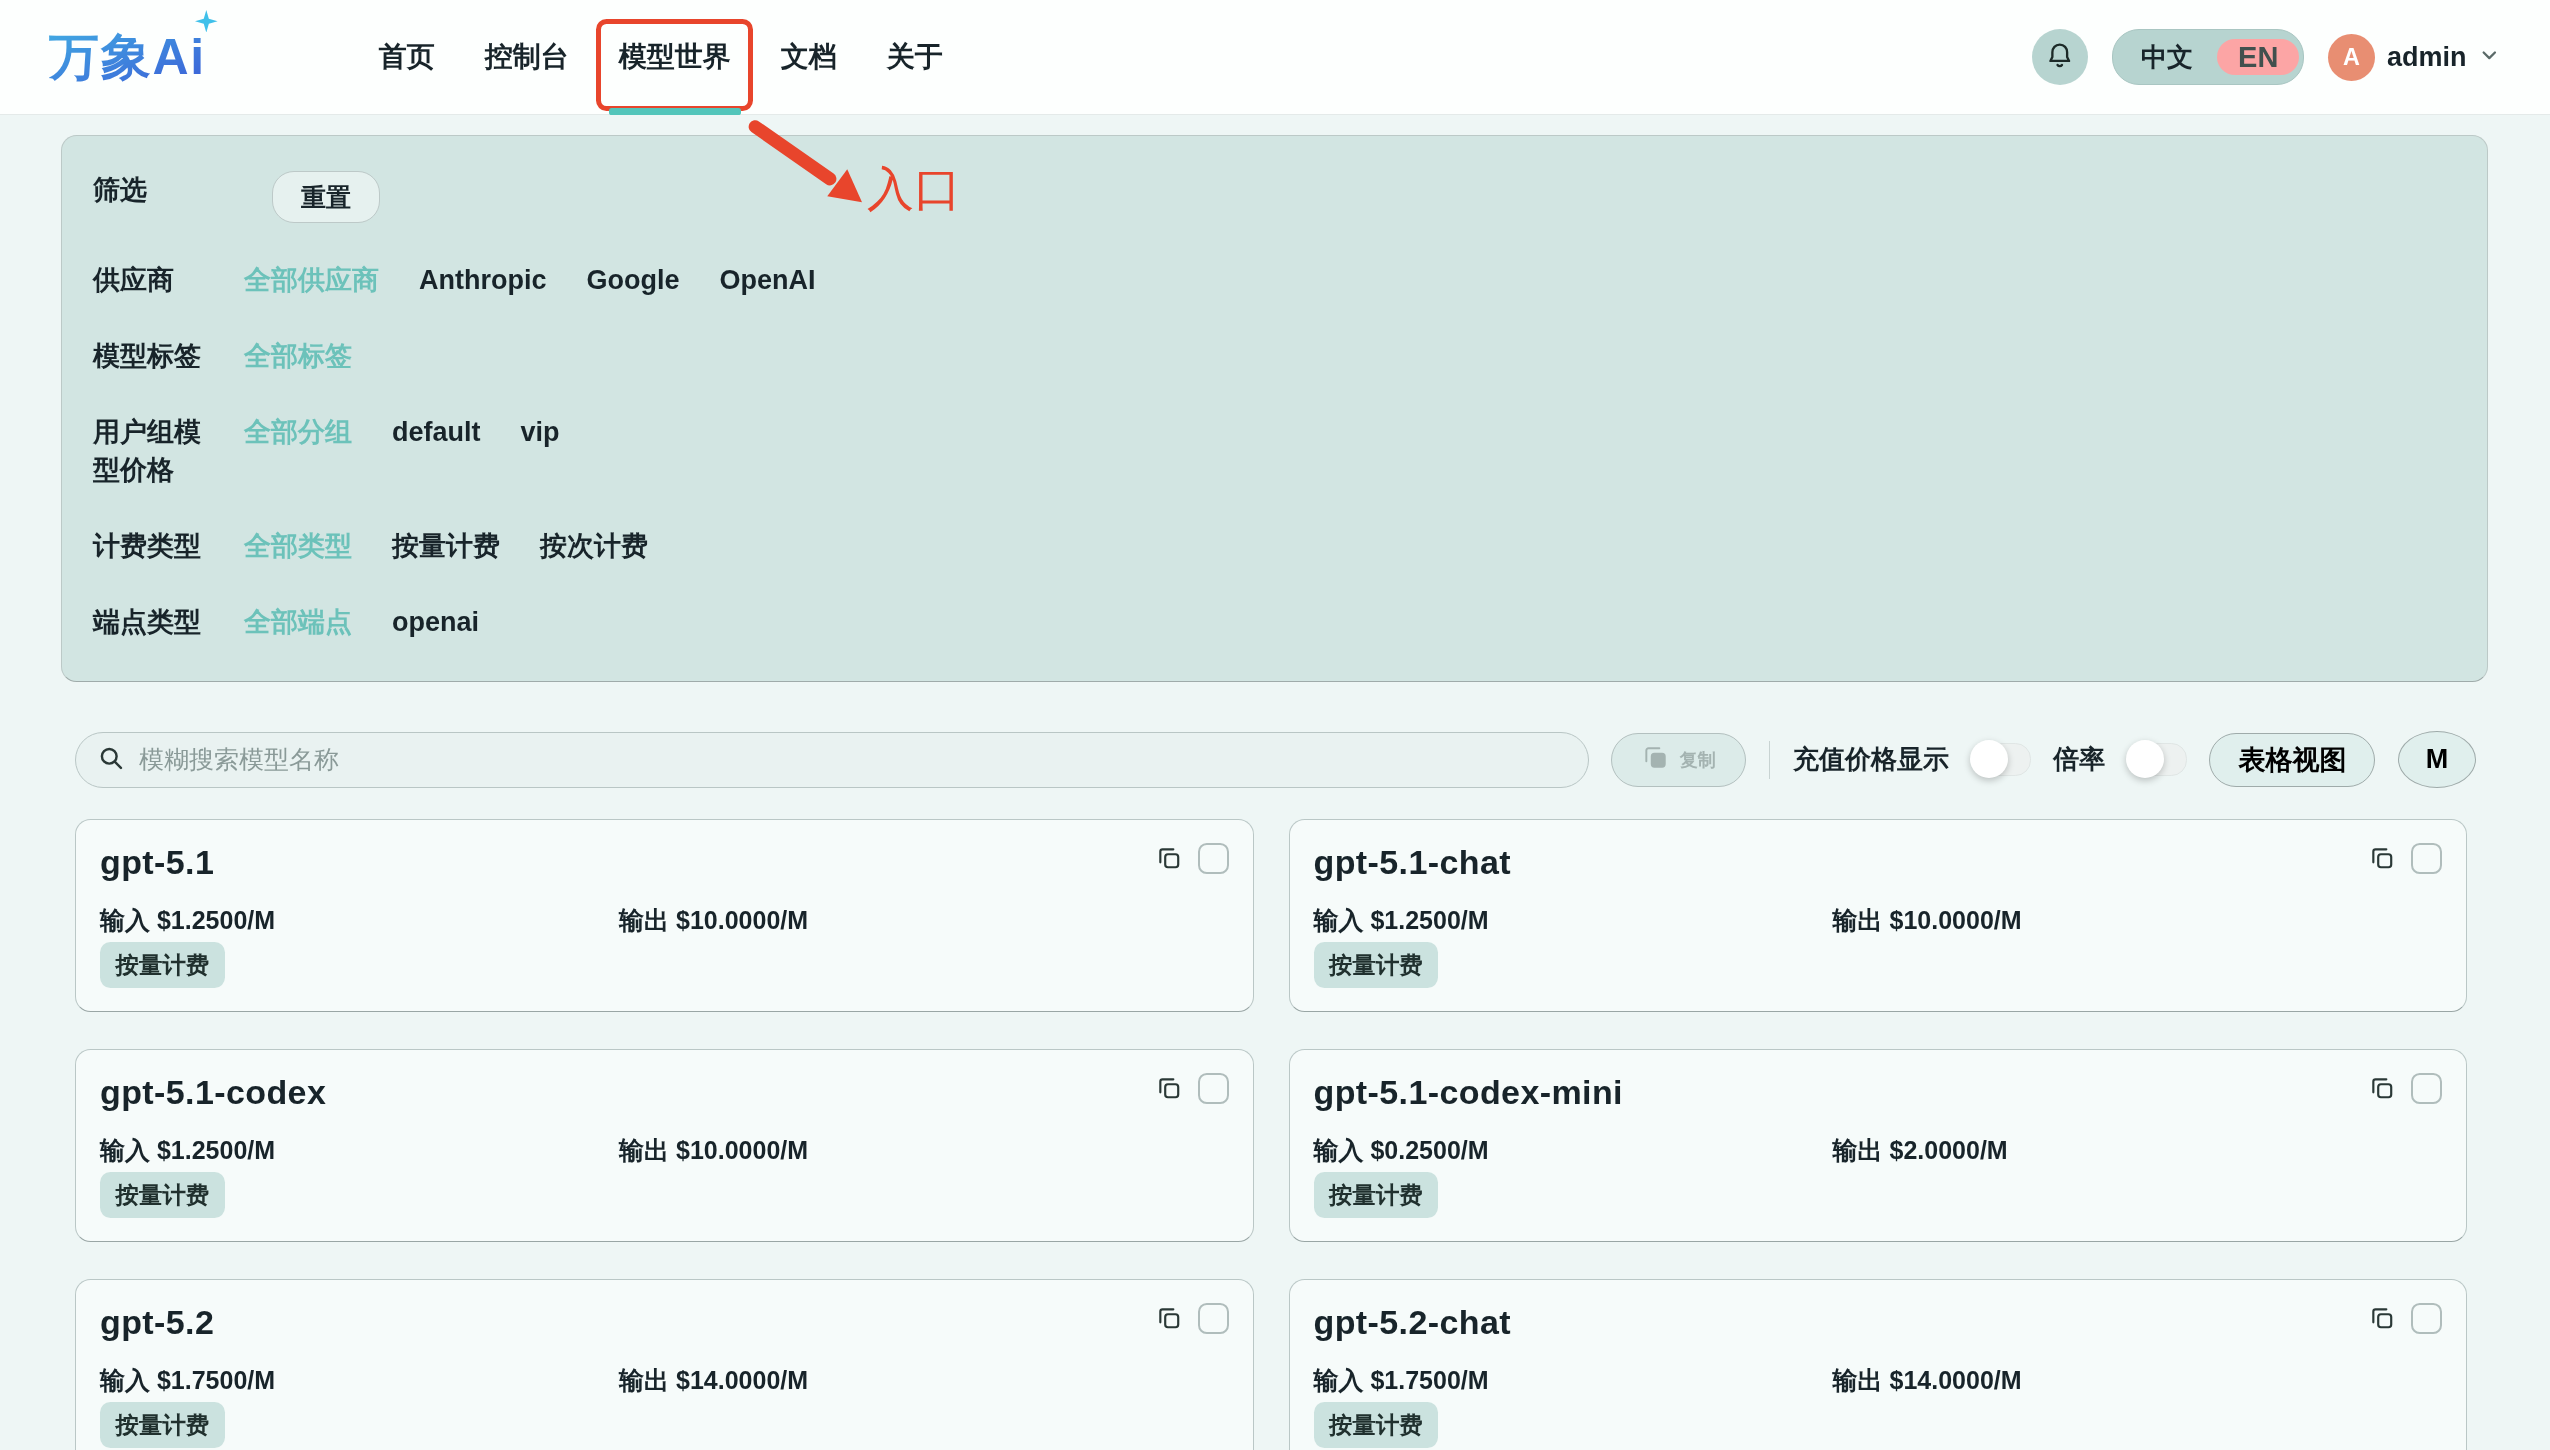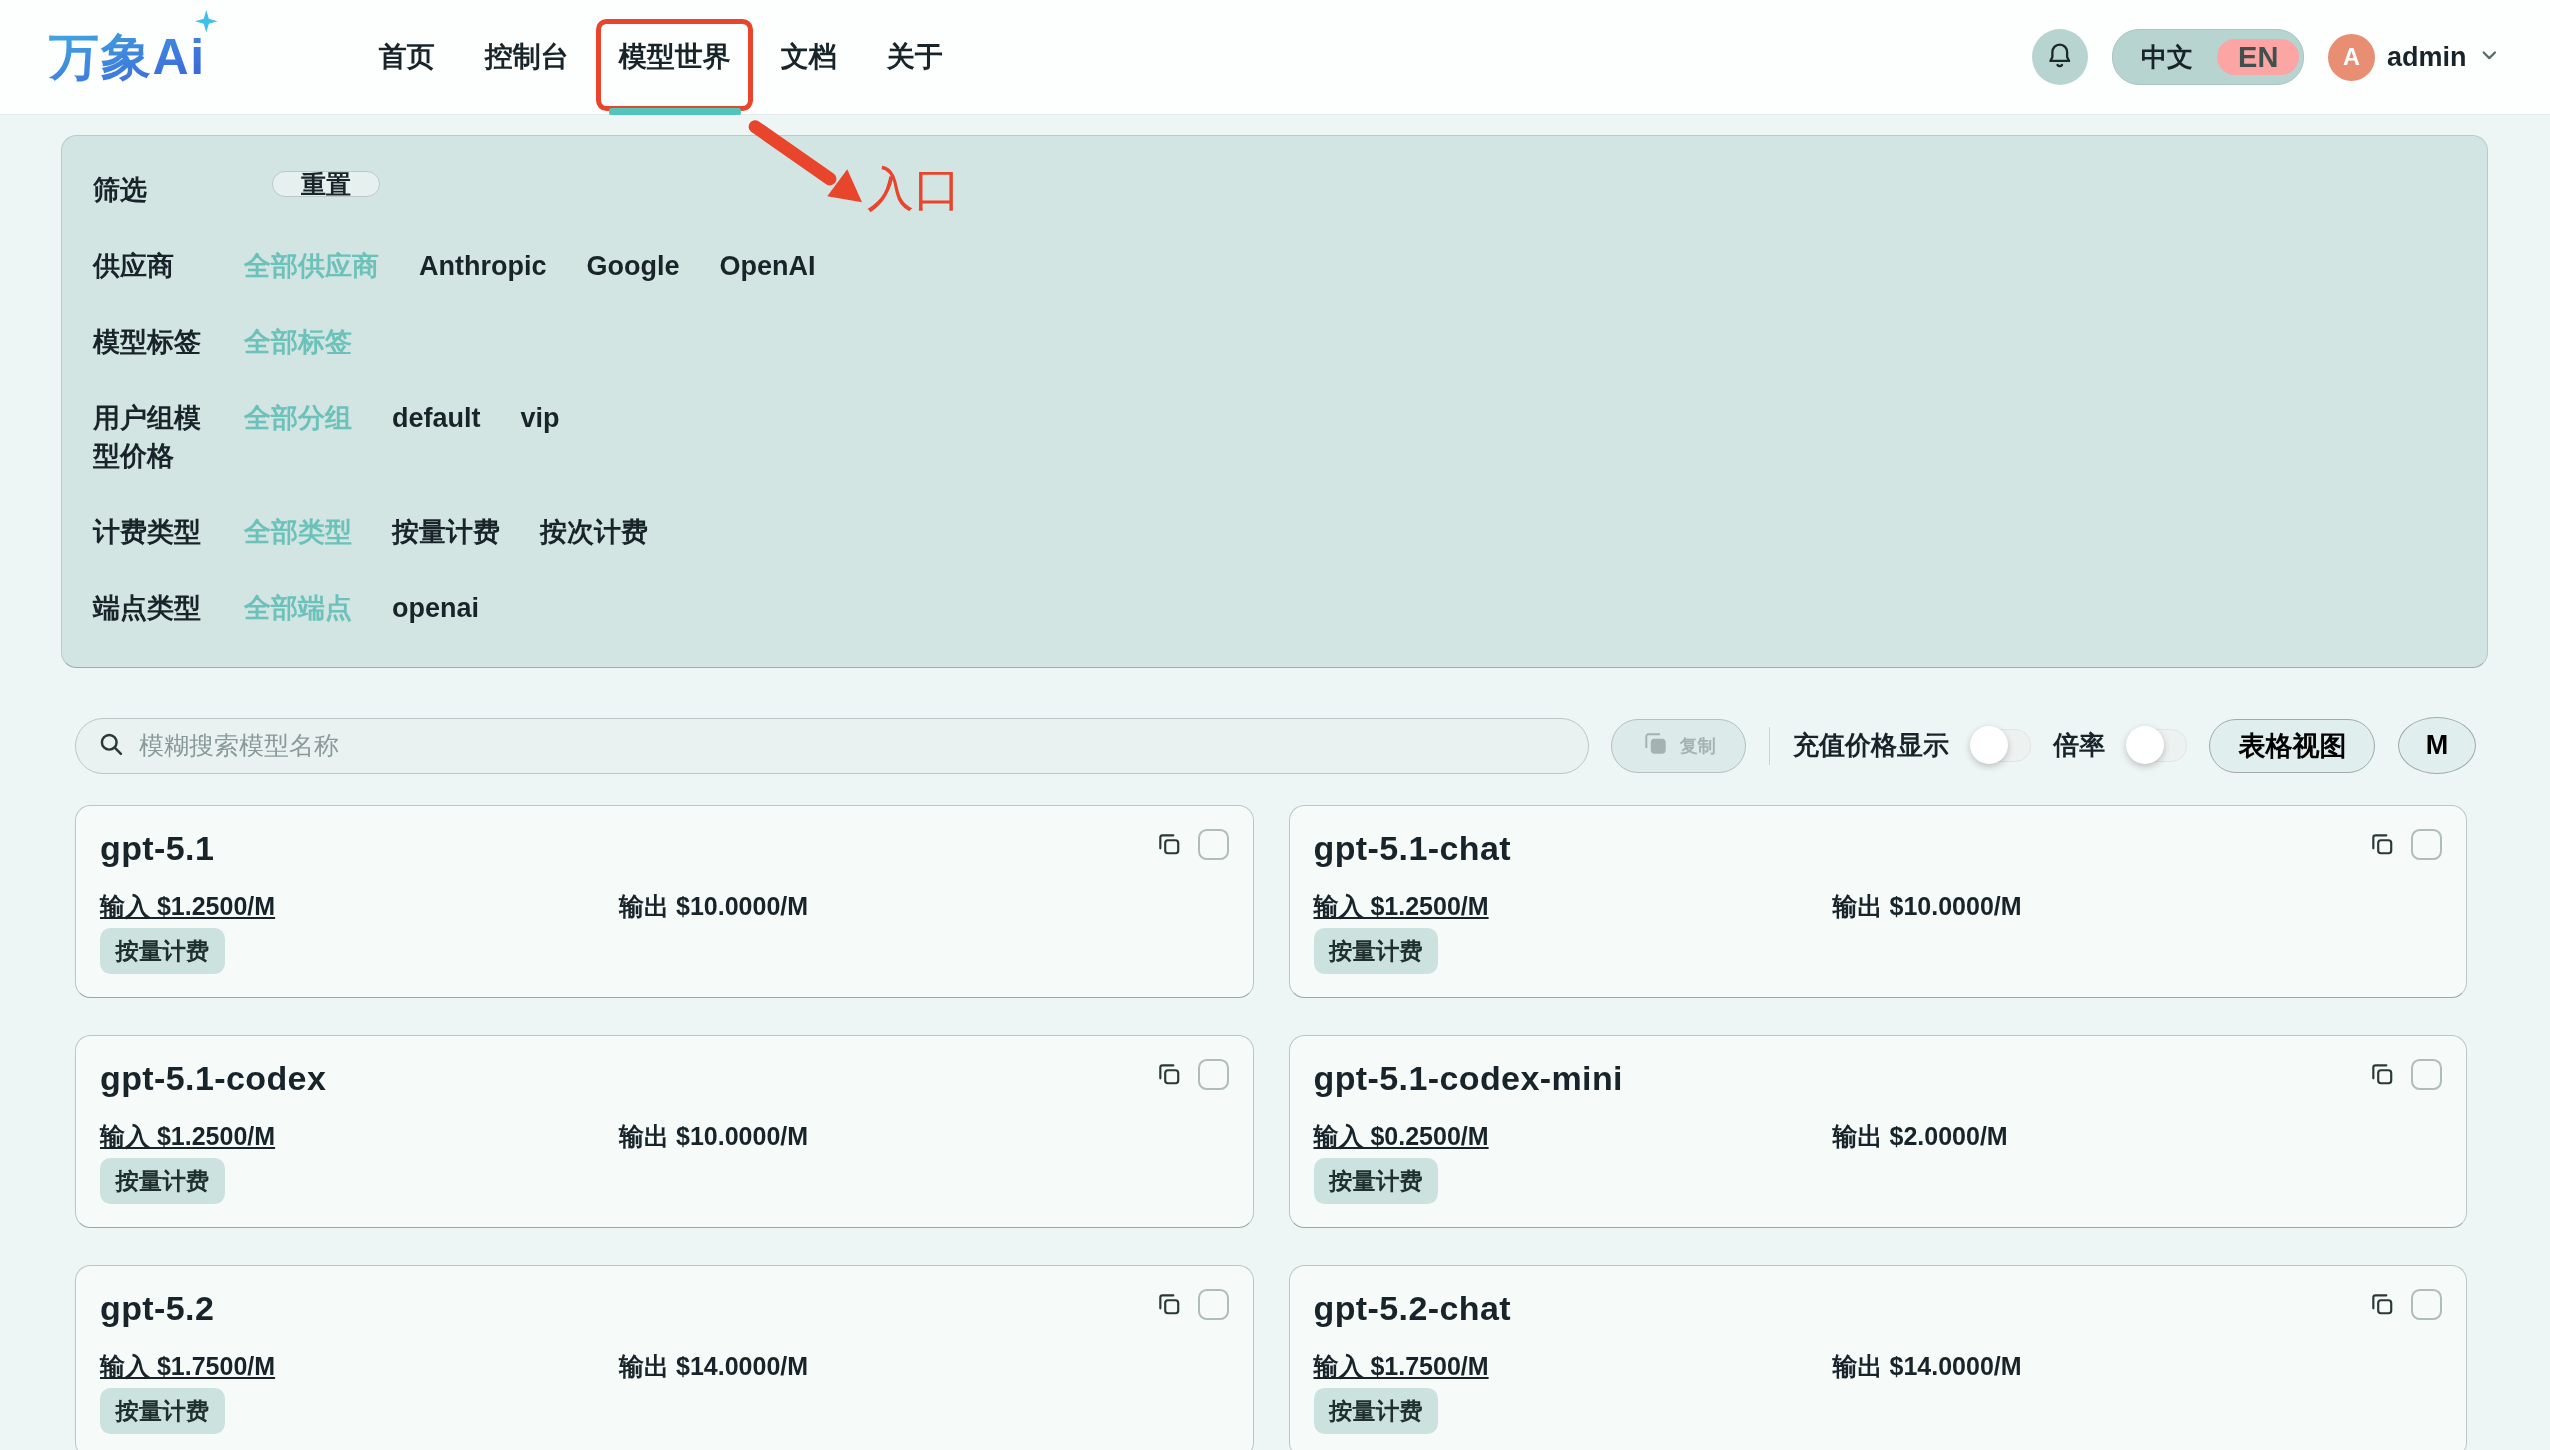--- a/index.html
+++ b/index.html
@@ -46,7 +46,7 @@
   .f-options{display:flex;flex-wrap:wrap;gap:0 40px;align-items:center;}
   .f-opt{font-size:27px;font-weight:700;line-height:38px;cursor:pointer;color:#18242a;}
   .f-opt.active{color:#6cc2ba;}
-  .reset-btn{margin-left:28px;height:26px;padding:0 28px;border-radius:22px;background:#e6f1ef;
+  .reset-btn{margin-left:28px;height:52px;padding:0 28px;border-radius:22px;background:#e6f1ef;
         border:1.7px solid #bdc9c8;font-size:25px;font-weight:600;color:#18242a;
         display:flex;align-items:center;cursor:pointer;}
 

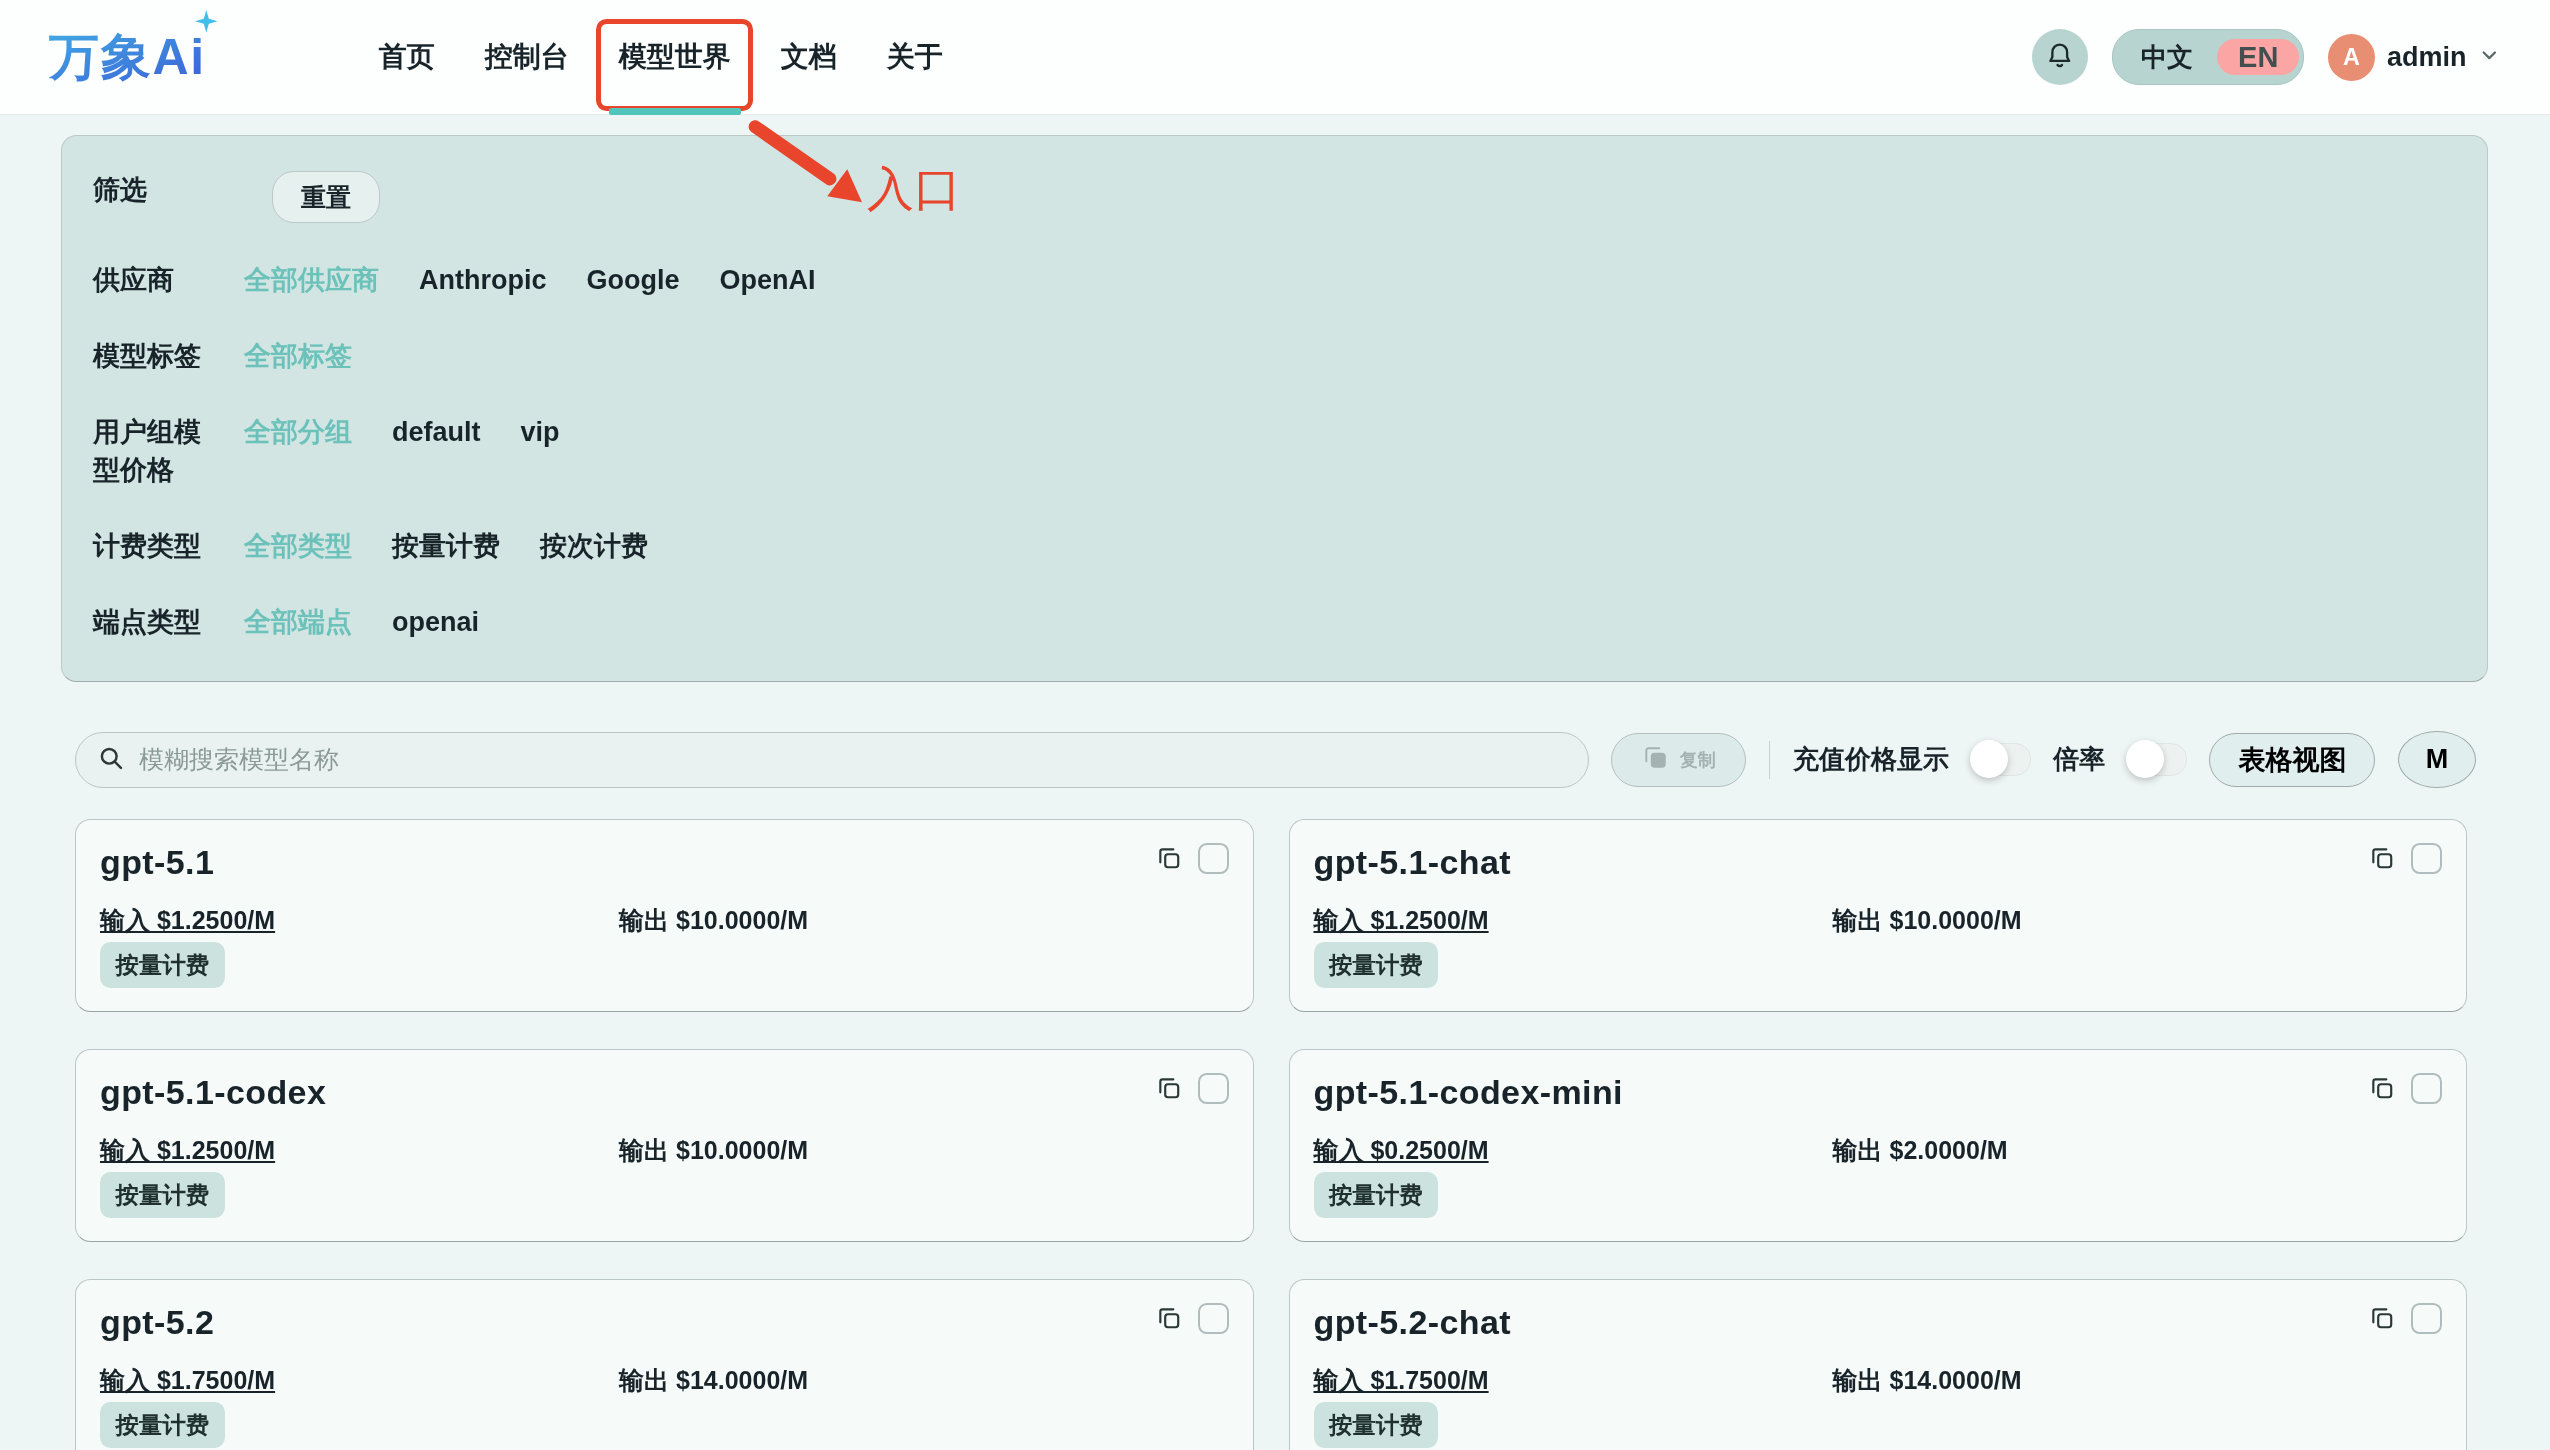--- a/index.html
+++ b/index.html
@@ -83,7 +83,7 @@
         background:transparent;cursor:pointer;box-sizing:border-box;}
   .price-row{margin-top:22.6px;display:flex;}
   .price{font-size:25px;font-weight:700;}
-  .price.input{width:46%;flex:none;text-decoration:underline;}
+  .price.input{width:46%;flex:none;}
   .tag-row{margin-top:auto;display:flex;}
   .tag{background:#cbe2df;border-radius:10.4px;padding:7px 15.6px;font-size:23.4px;font-weight:600;color:#20302e;}
 </style>

